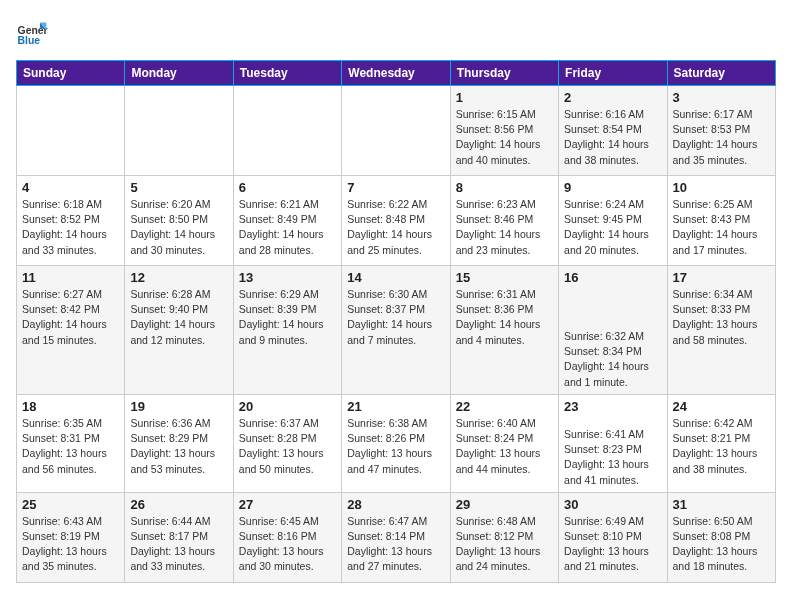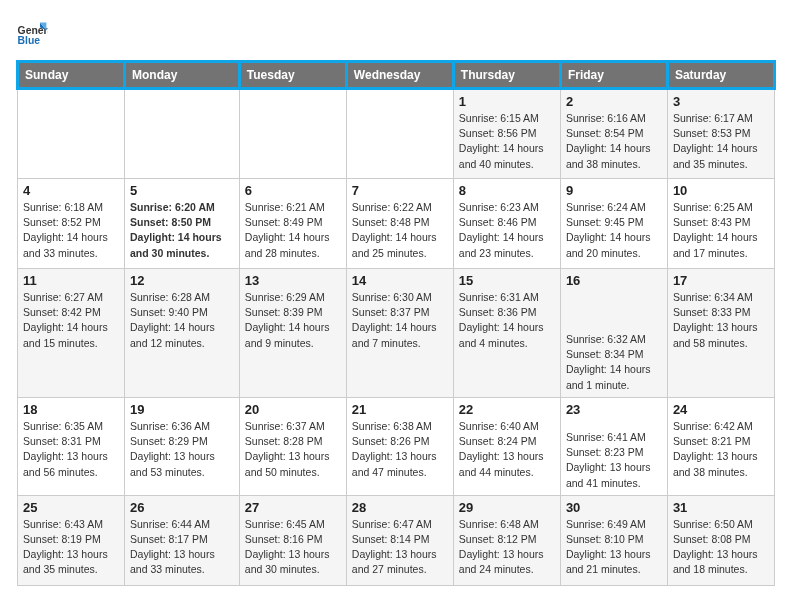--- a/index.html
+++ b/index.html
@@ -44,13 +44,13 @@
       font-size: 11px;
     }
     thead tr th {
-      background: #737373;
+      background: #4c1d95;
       color: #fff;
       text-align: left;
       padding: 5px 6px;
       font-size: 12px;
       font-weight: bold;
-      border: 3px solid #0ea5e9;
+      border: 1px solid #0ea5e9;
     }
     tbody tr td {
       border: 1px solid #ccc;

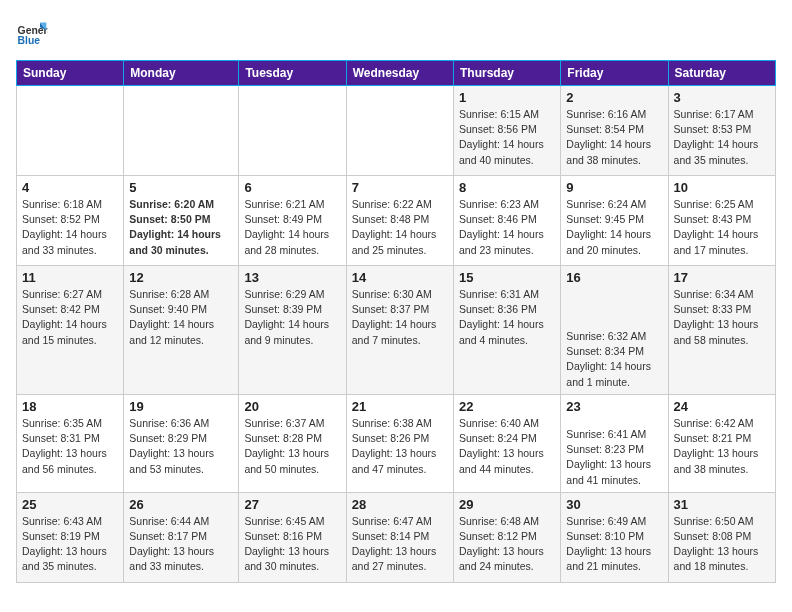--- a/index.html
+++ b/index.html
@@ -149,7 +149,7 @@
         </td>
         <td>
           <div class="day-num">5</div>
-          <div class="day-info" style="white-space: pre-line; font-weight: bold;">Sunrise: 6:20 AM
+          <div class="day-info" style="white-space: pre-line;">Sunrise: 6:20 AM
 Sunset: 8:50 PM
 Daylight: 14 hours
 and 30 minutes.</div>

